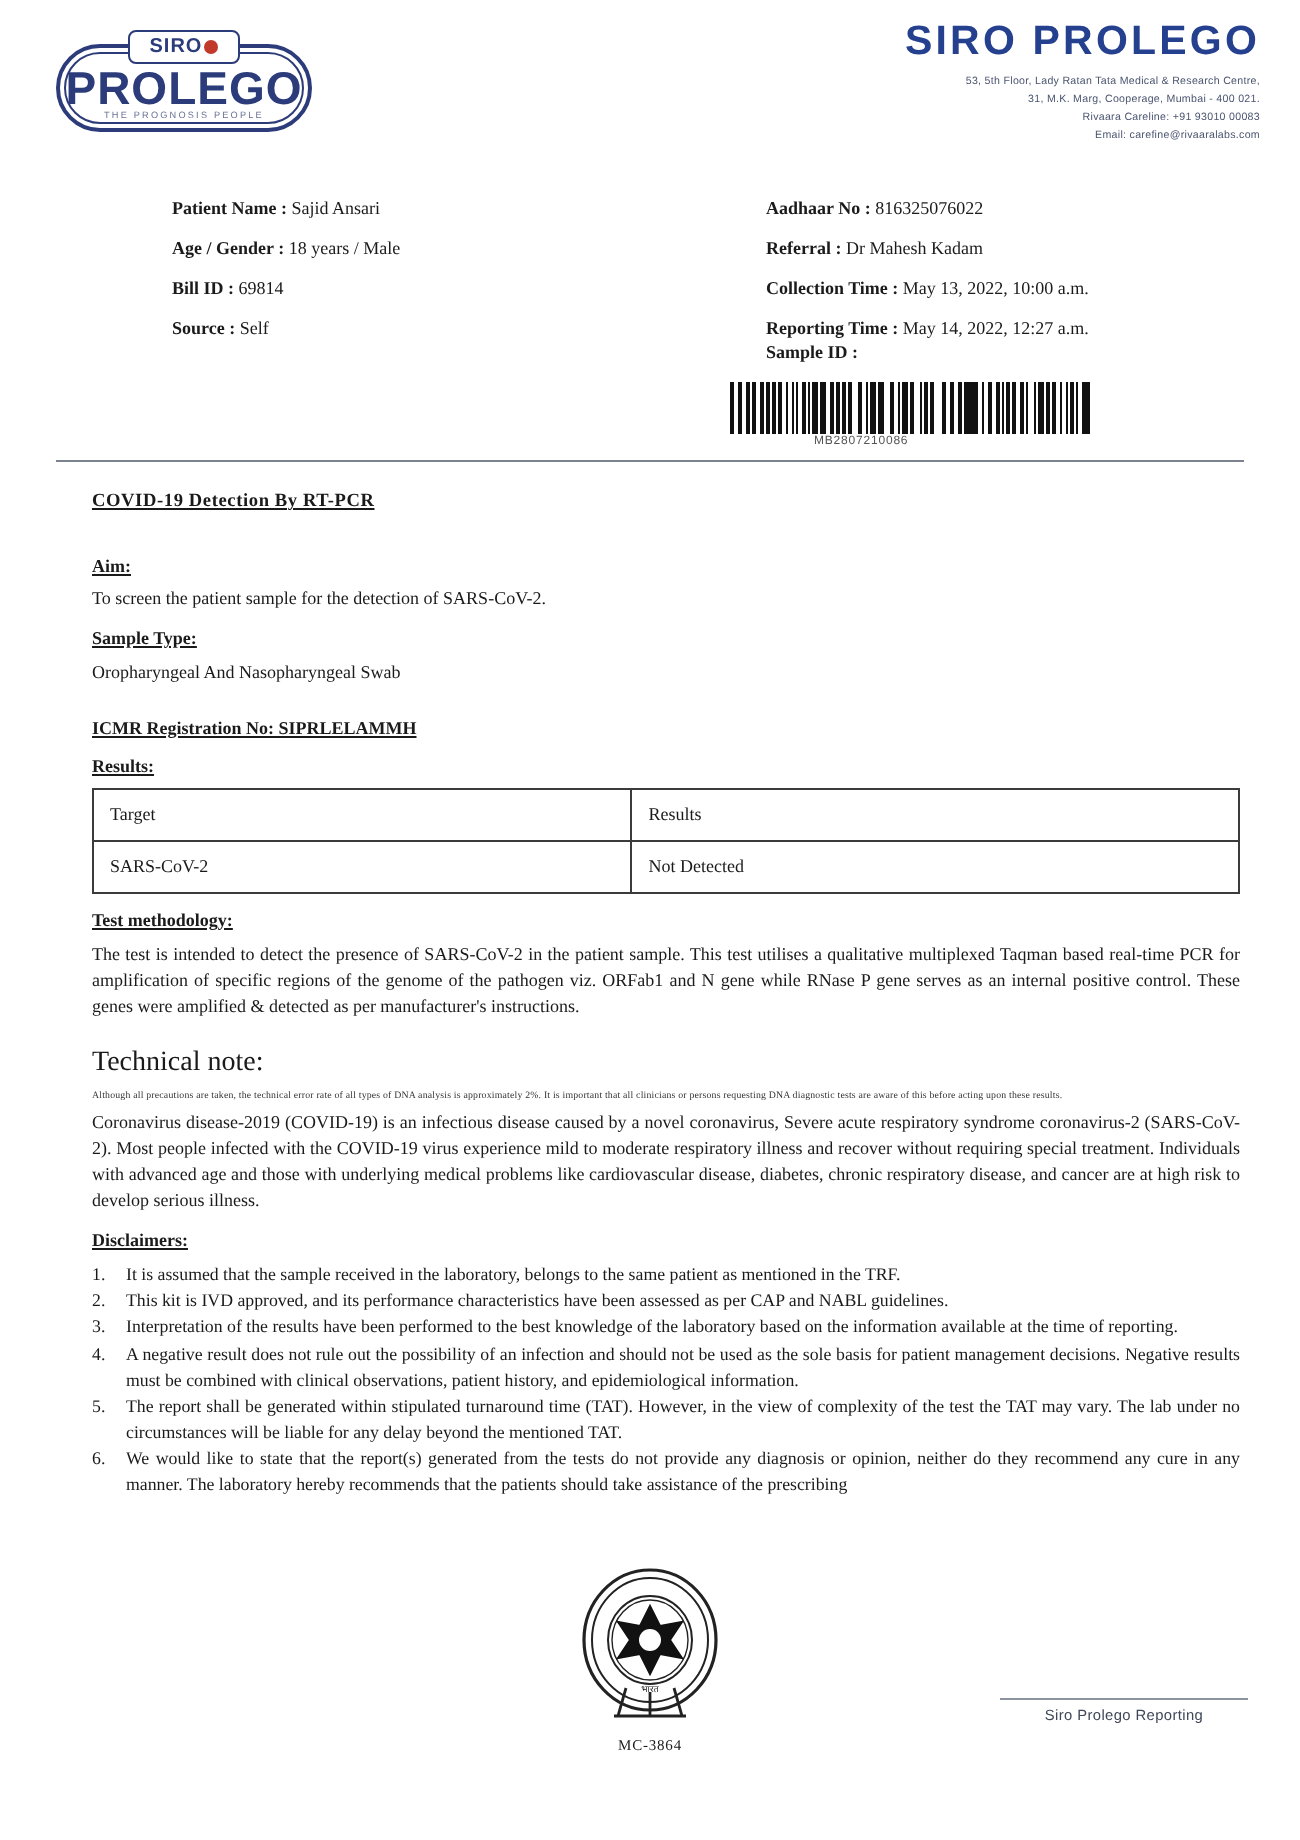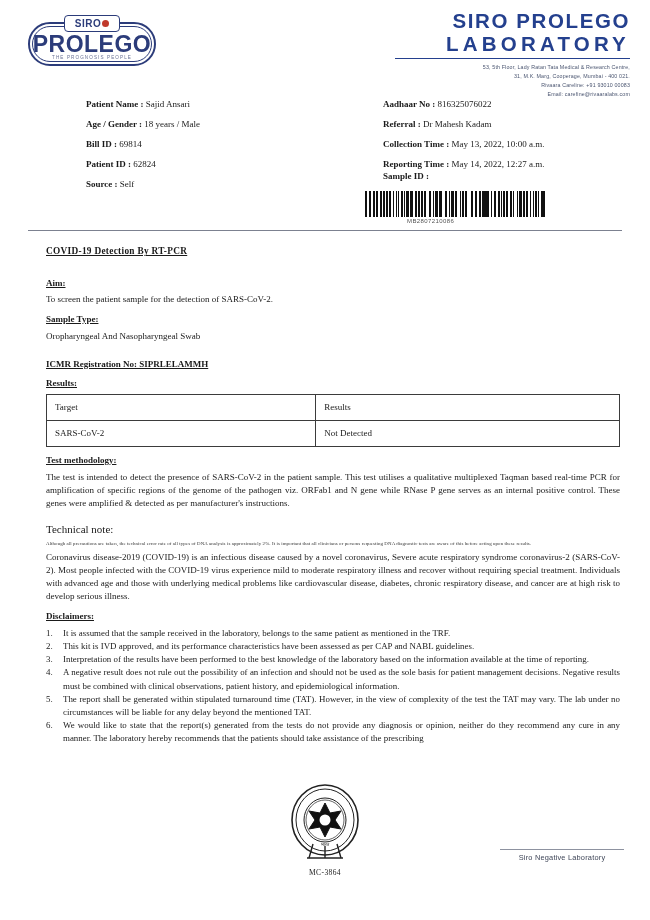--- a/index.html
+++ b/index.html
@@ -295,7 +295,6 @@
 
     <div class="lab-block">
       <div class="lab-name1">SIRO PROLEGO</div>
-      <div class="lab-name2">LABORATORY</div>
       <div class="lab-addr">
         <div>53, 5th Floor, Lady Ratan Tata Medical &amp; Research Centre,</div>
         <div>31, M.K. Marg, Cooperage, Mumbai - 400 021.</div>

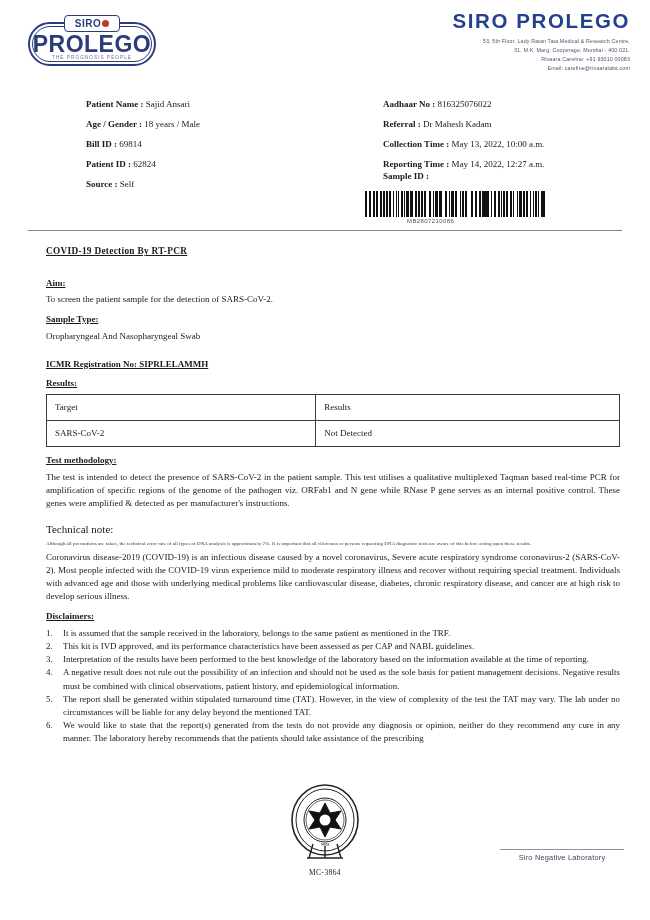--- a/index.html
+++ b/index.html
@@ -317,10 +317,6 @@
       <div class="info-row">
         <span class="lbl">Bill ID :</span>
         <span class="val">69814</span>
-      </div>
-      <div class="info-row">
-        <span class="lbl">Patient ID :</span>
-        <span class="val">62824</span>
       </div>
       <div class="info-row">
         <span class="lbl">Source :</span>

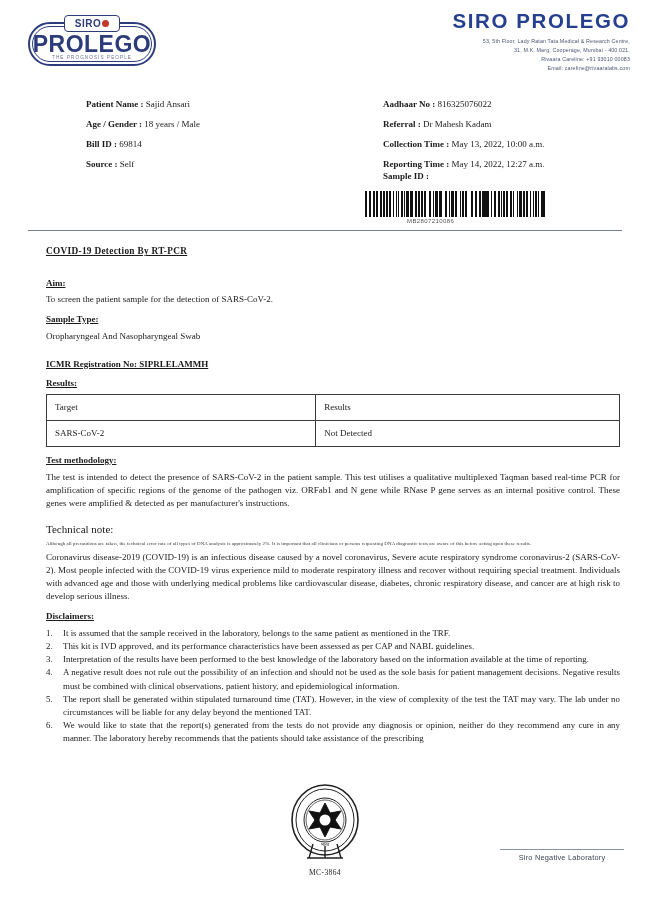--- a/index.html
+++ b/index.html
@@ -214,7 +214,7 @@
   }
   .tech-head {
     margin-top: 12px;
-    font-size: 11px;
+    font-size: 14px;
     margin-bottom: 3px;
   }
   .tech-note {

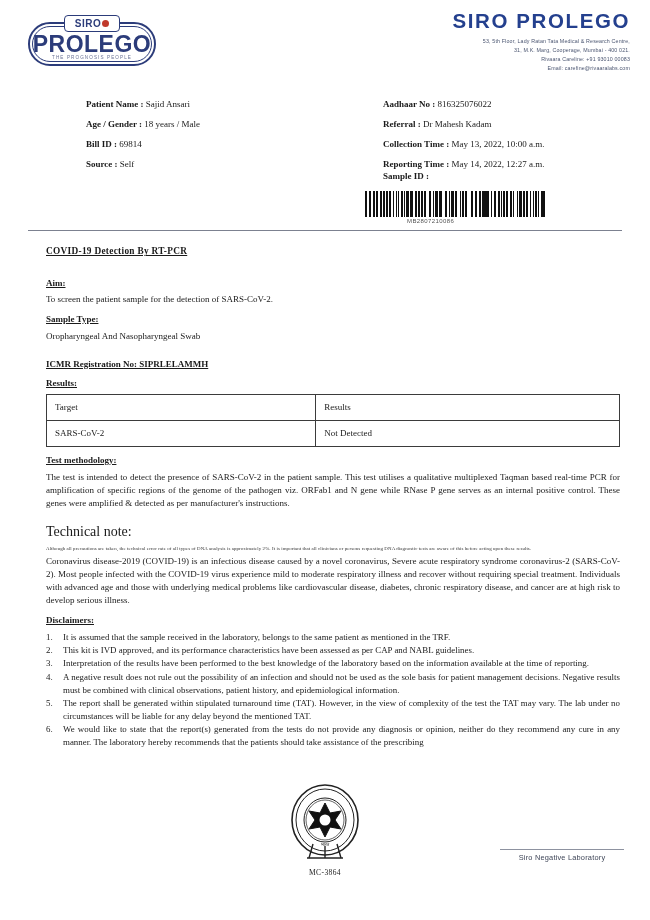--- a/index.html
+++ b/index.html
@@ -563,7 +563,7 @@
 
     <div class="sign">
       <div class="sign-line"></div>
-      <div class="sign-text">Siro Negative Laboratory</div>
+      <div class="sign-text">Siro Prolego Reporting</div>
     </div>
   </div>
 

